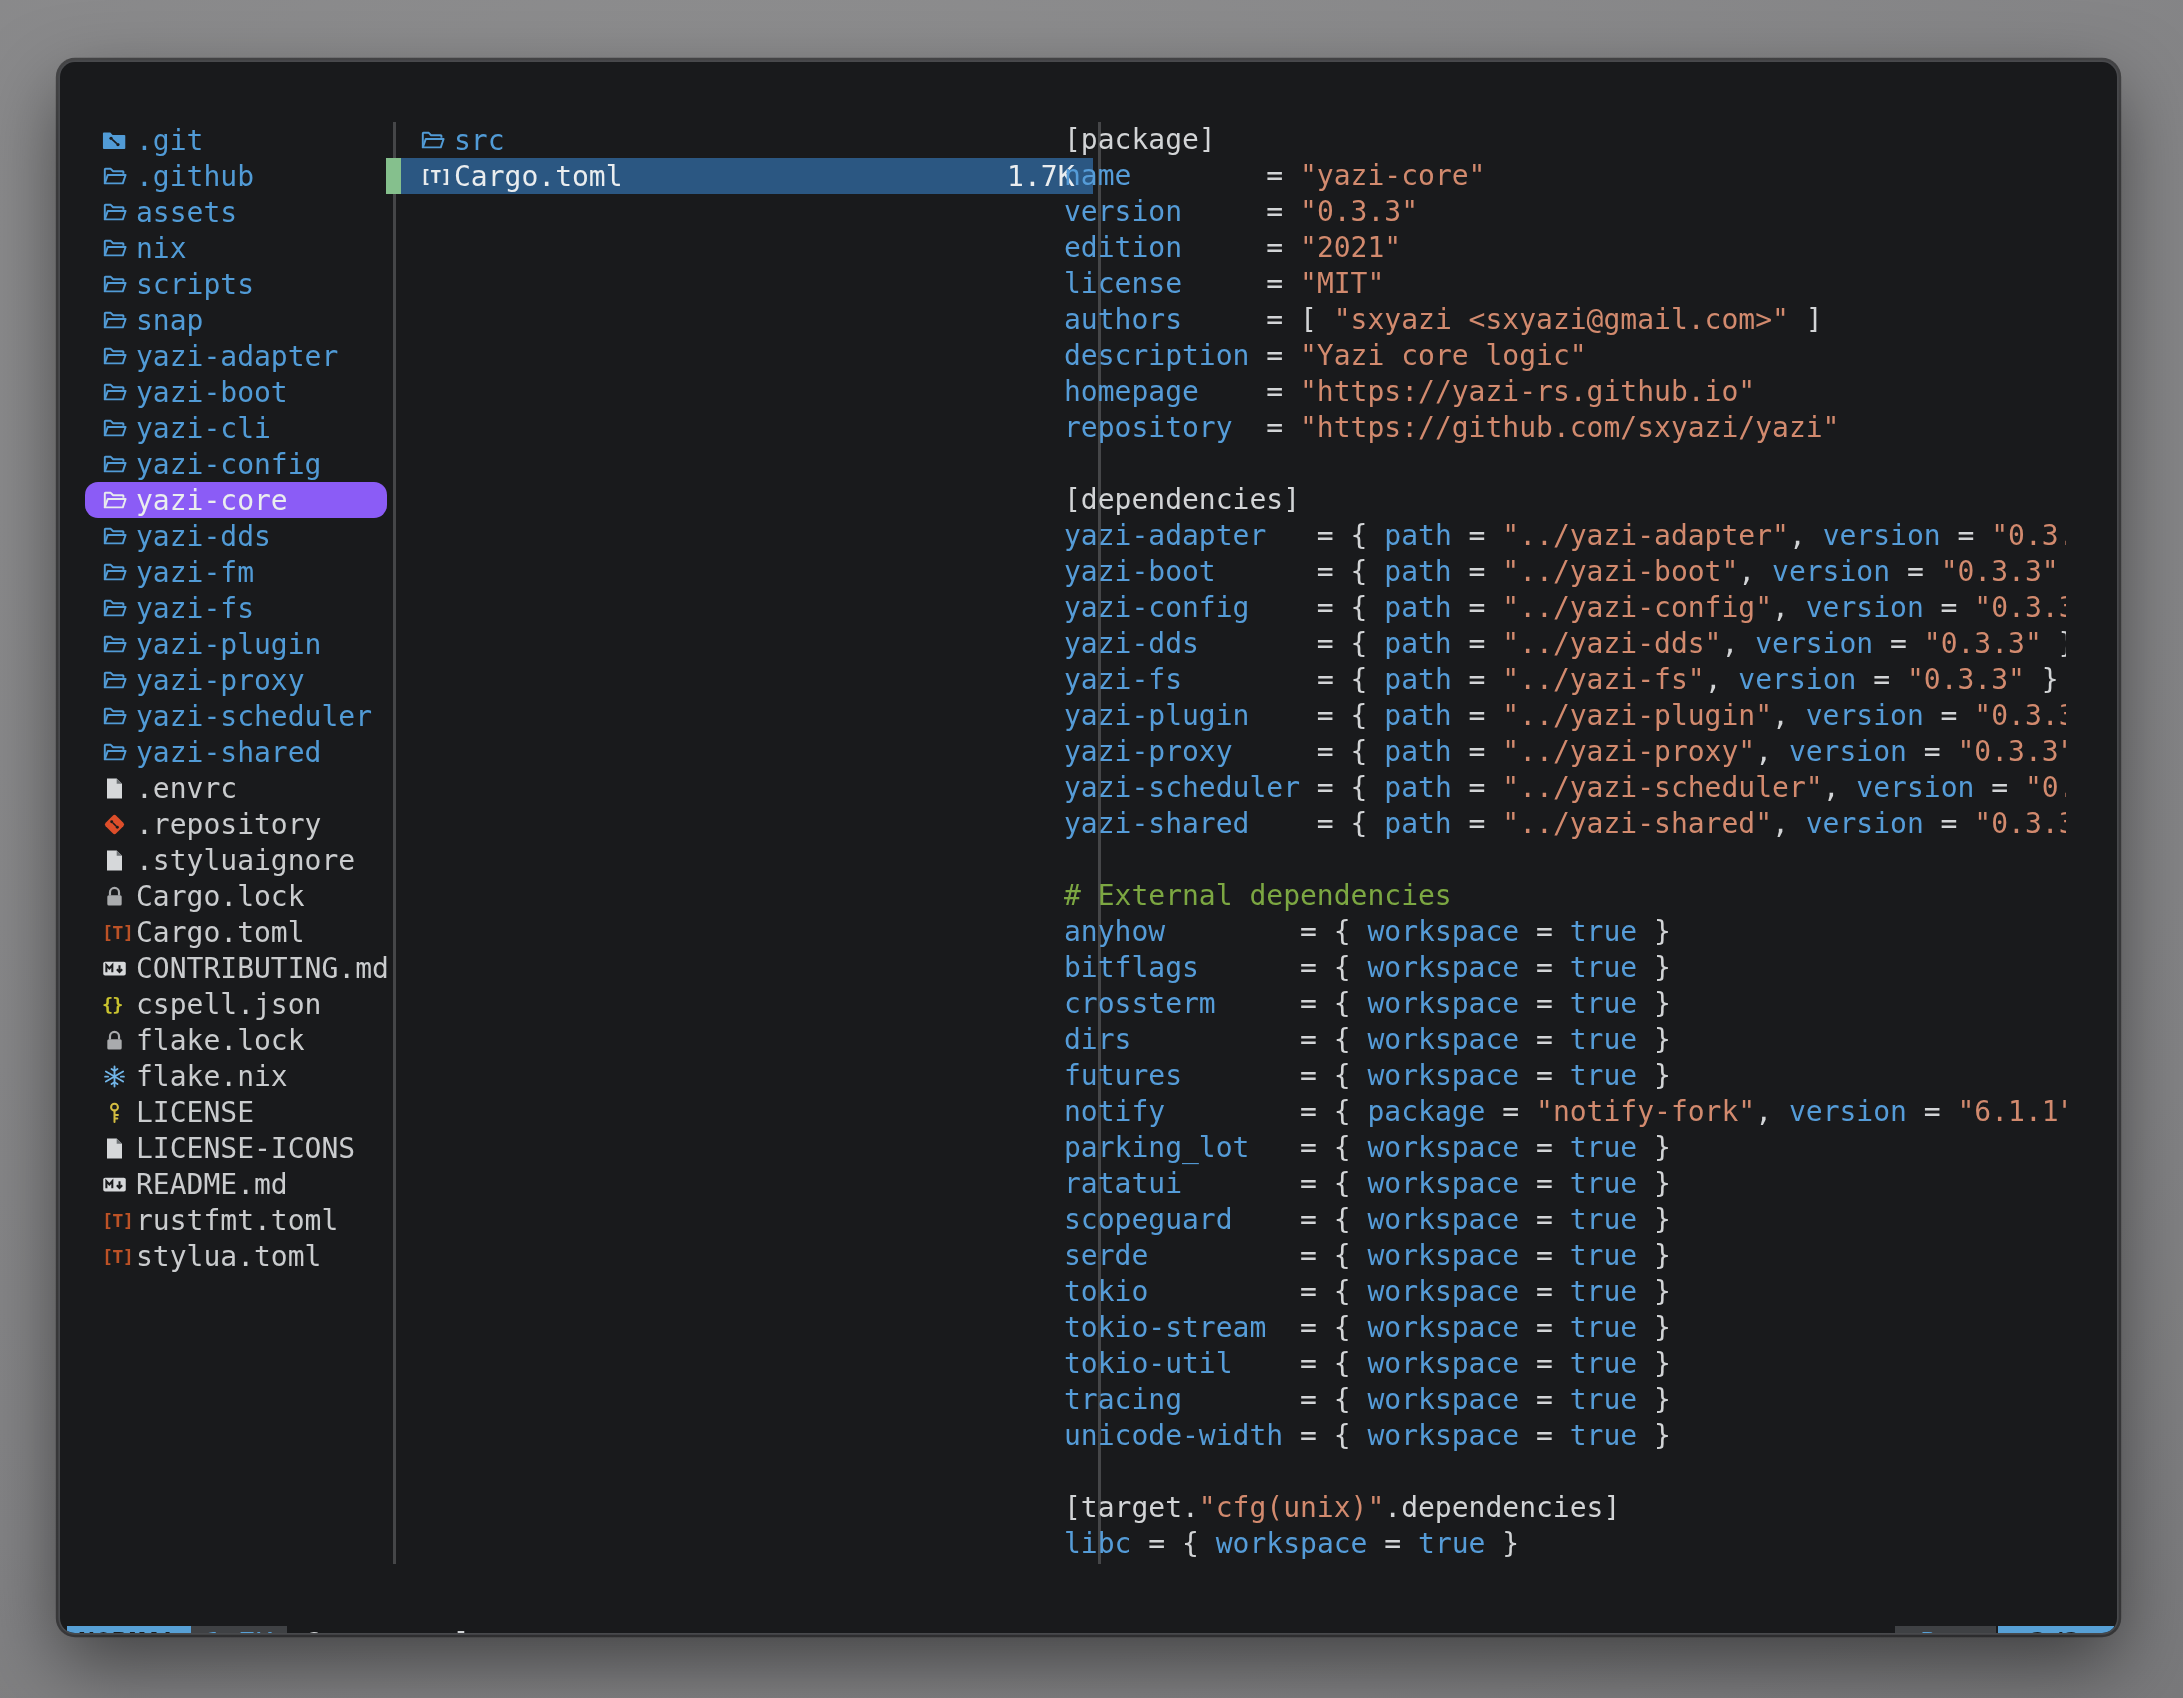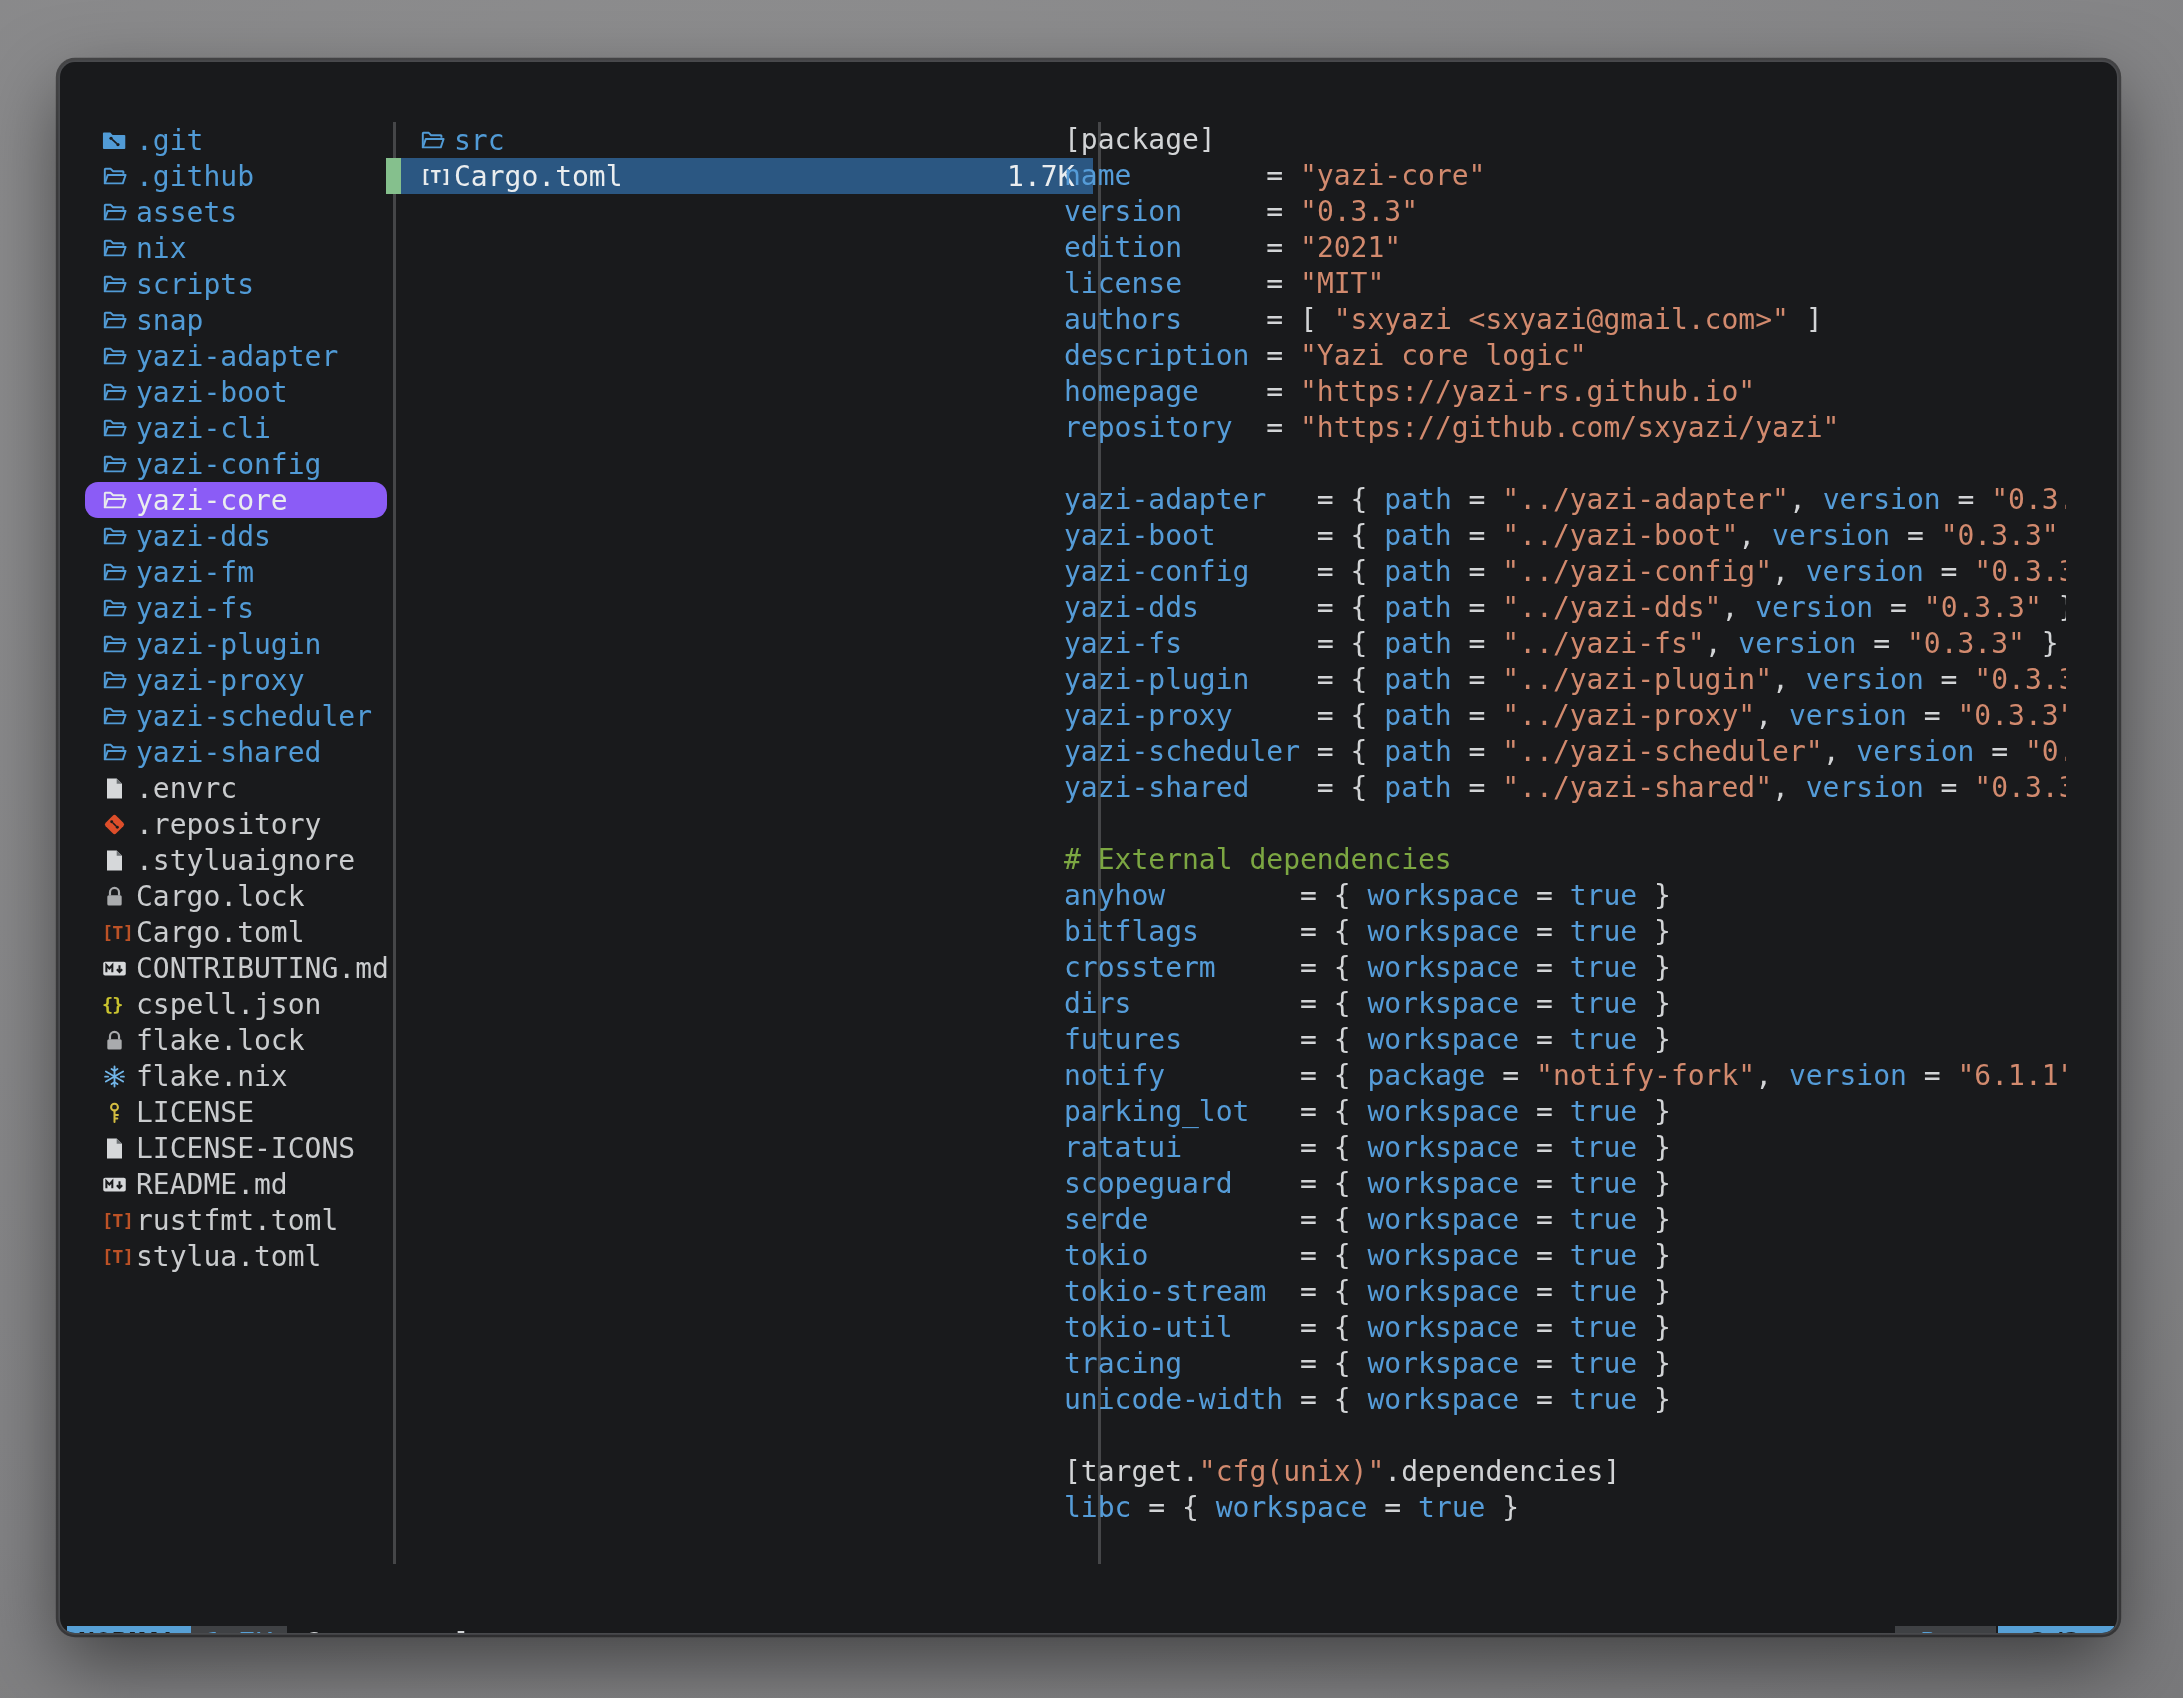--- a/index.html
+++ b/index.html
@@ -393,6 +393,7 @@
       <div class="code-line"><span class="seg-k">homepage</span><span class="seg-w">    = </span><span class="seg-s">"https://yazi-rs.github.io"</span></div>
       <div class="code-line"><span class="seg-k">repository</span><span class="seg-w">  = </span><span class="seg-s">"https://github.com/sxyazi/yazi"</span></div>
       <div class="code-line"></div>
+      <div class="code-line"><span class="seg-w">[dependencies]</span></div>
       <div class="code-line"><span class="seg-k">yazi-adapter</span><span class="seg-w">   = { </span><span class="seg-k">path</span><span class="seg-w"> = </span><span class="seg-s">"../yazi-adapter"</span><span class="seg-w">, </span><span class="seg-k">version</span><span class="seg-w"> = </span><span class="seg-s">"0.3.3"</span></div>
       <div class="code-line"><span class="seg-k">yazi-boot</span><span class="seg-w">      = { </span><span class="seg-k">path</span><span class="seg-w"> = </span><span class="seg-s">"../yazi-boot"</span><span class="seg-w">, </span><span class="seg-k">version</span><span class="seg-w"> = </span><span class="seg-s">"0.3.3"</span><span class="seg-w"> }</span></div>
       <div class="code-line"><span class="seg-k">yazi-config</span><span class="seg-w">    = { </span><span class="seg-k">path</span><span class="seg-w"> = </span><span class="seg-s">"../yazi-config"</span><span class="seg-w">, </span><span class="seg-k">version</span><span class="seg-w"> = </span><span class="seg-s">"0.3.3"</span></div>

